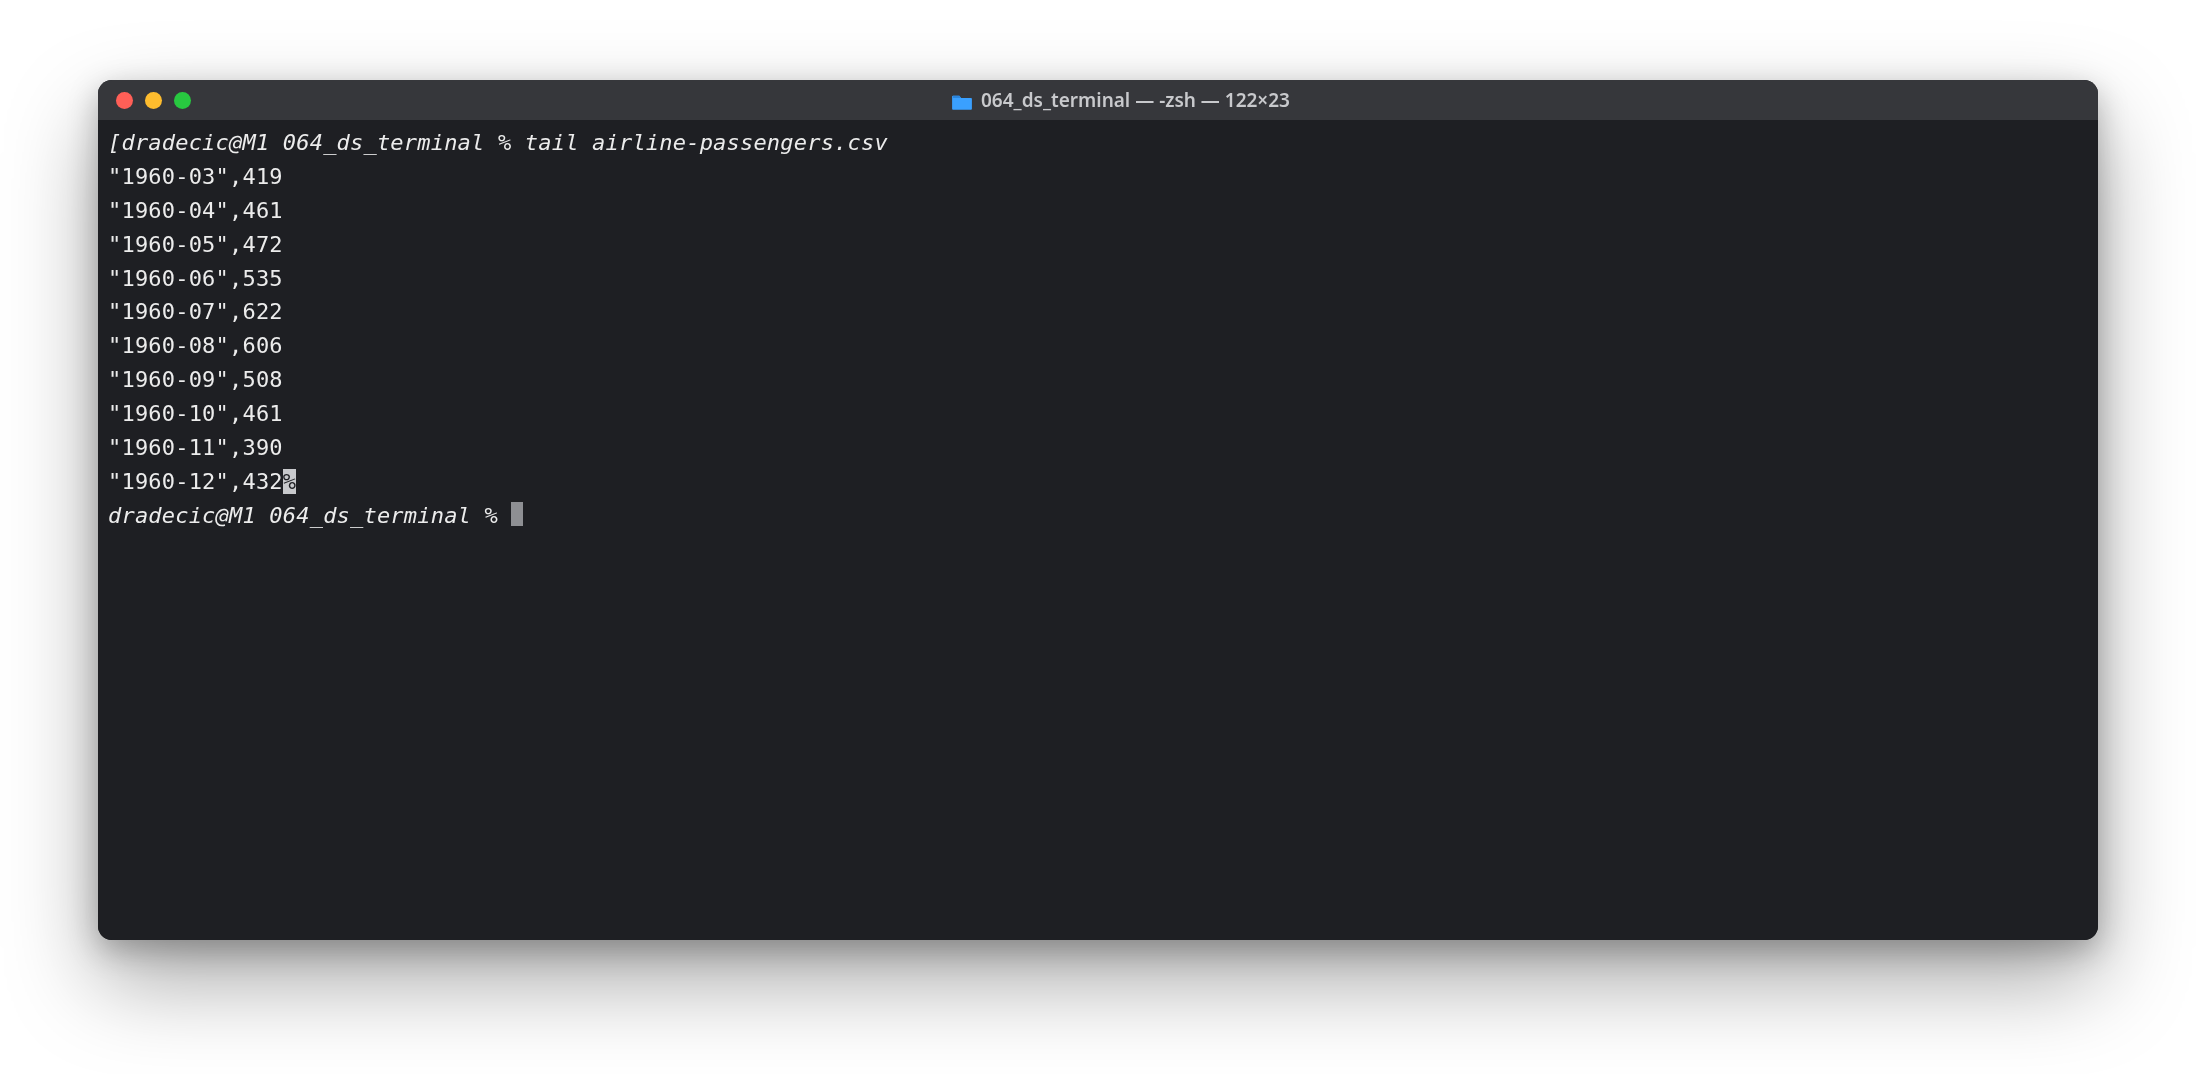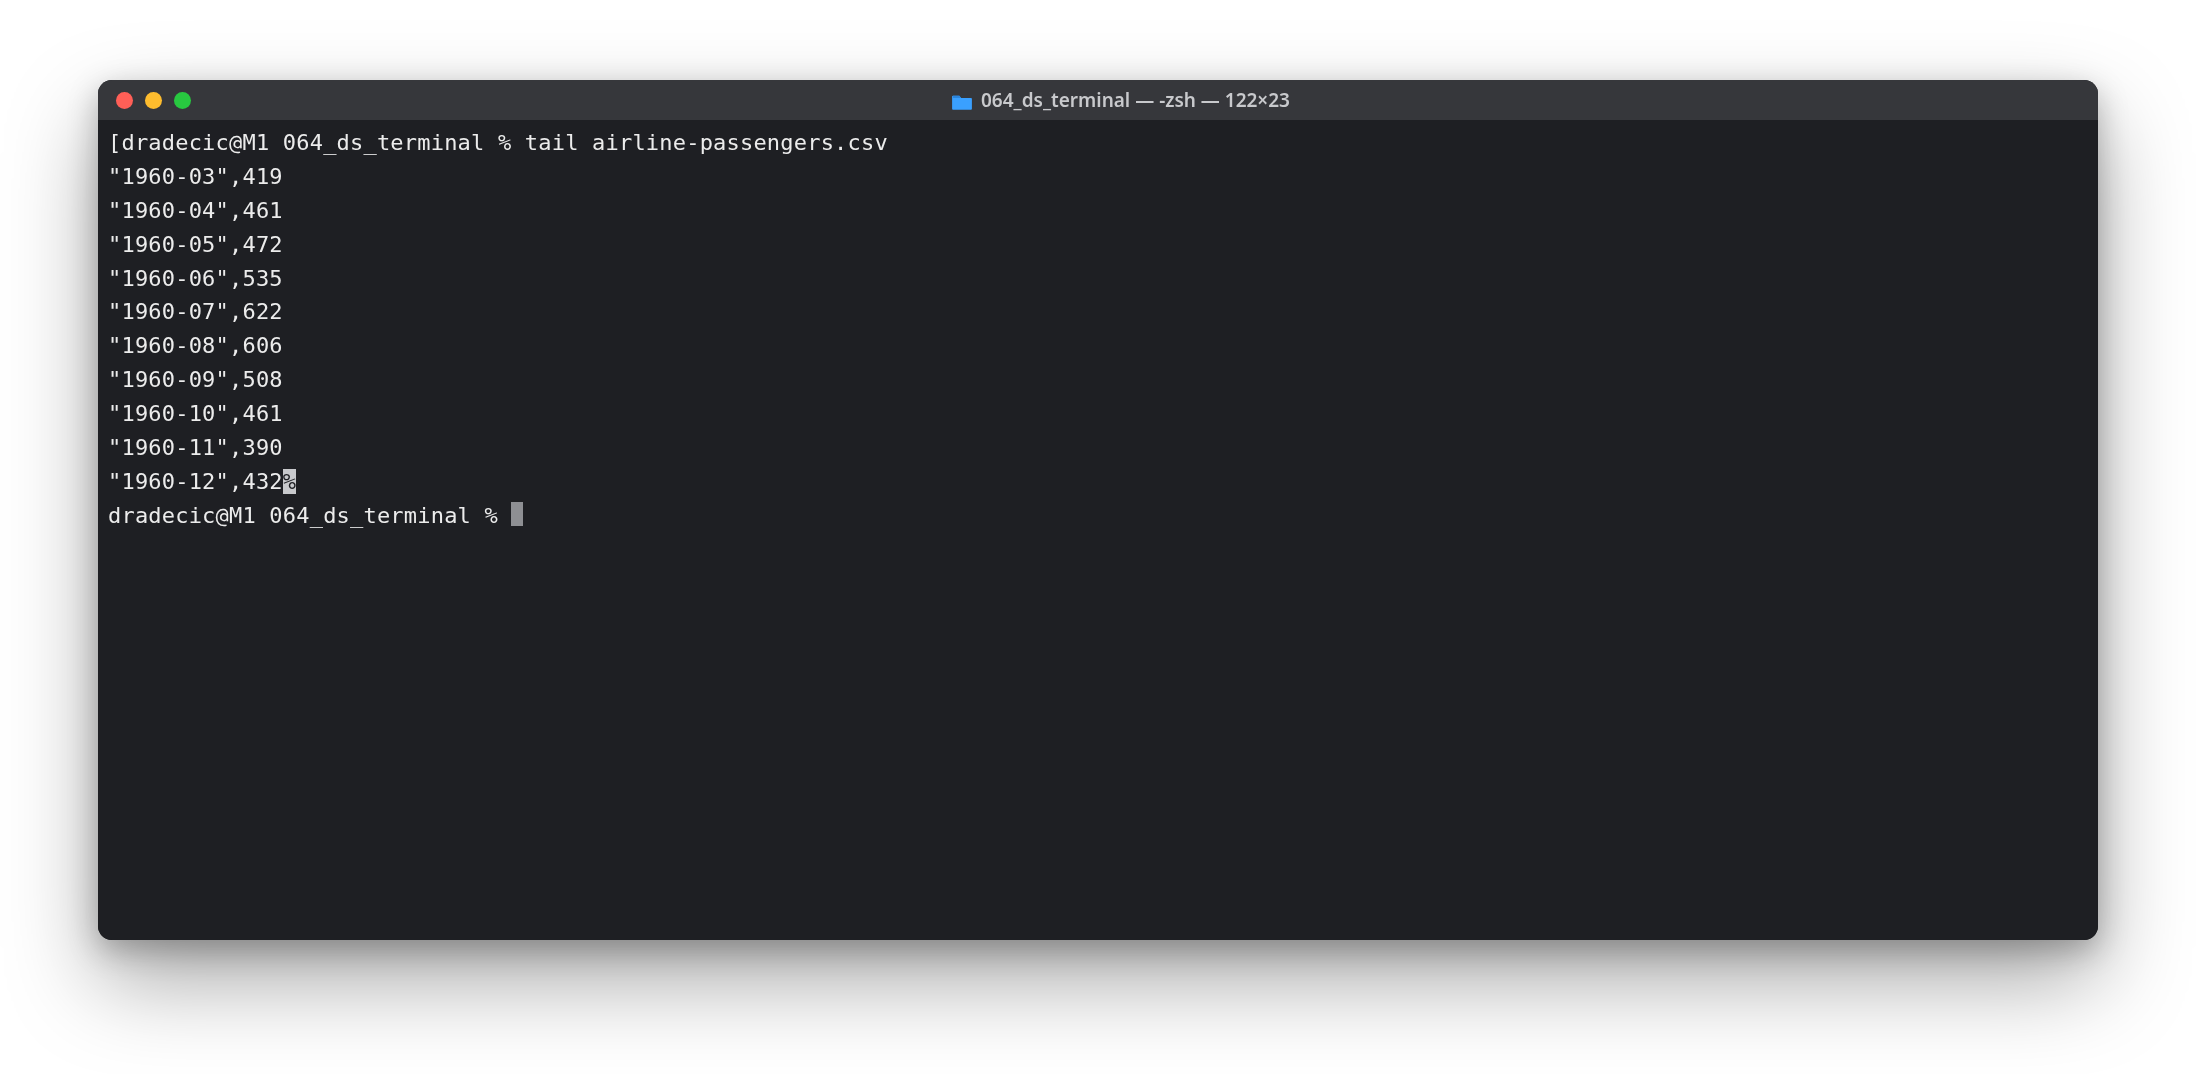--- a/index.html
+++ b/index.html
@@ -75,7 +75,7 @@
       white-space: pre;
       overflow: hidden;
     }
-    .prompt-line { color: #ececec; }
+    .prompt-line { color: #ececec; font-style: italic; }
     .output-line { color: #ececec; }
     .eof-highlight {
       background: #c8c9cc;

